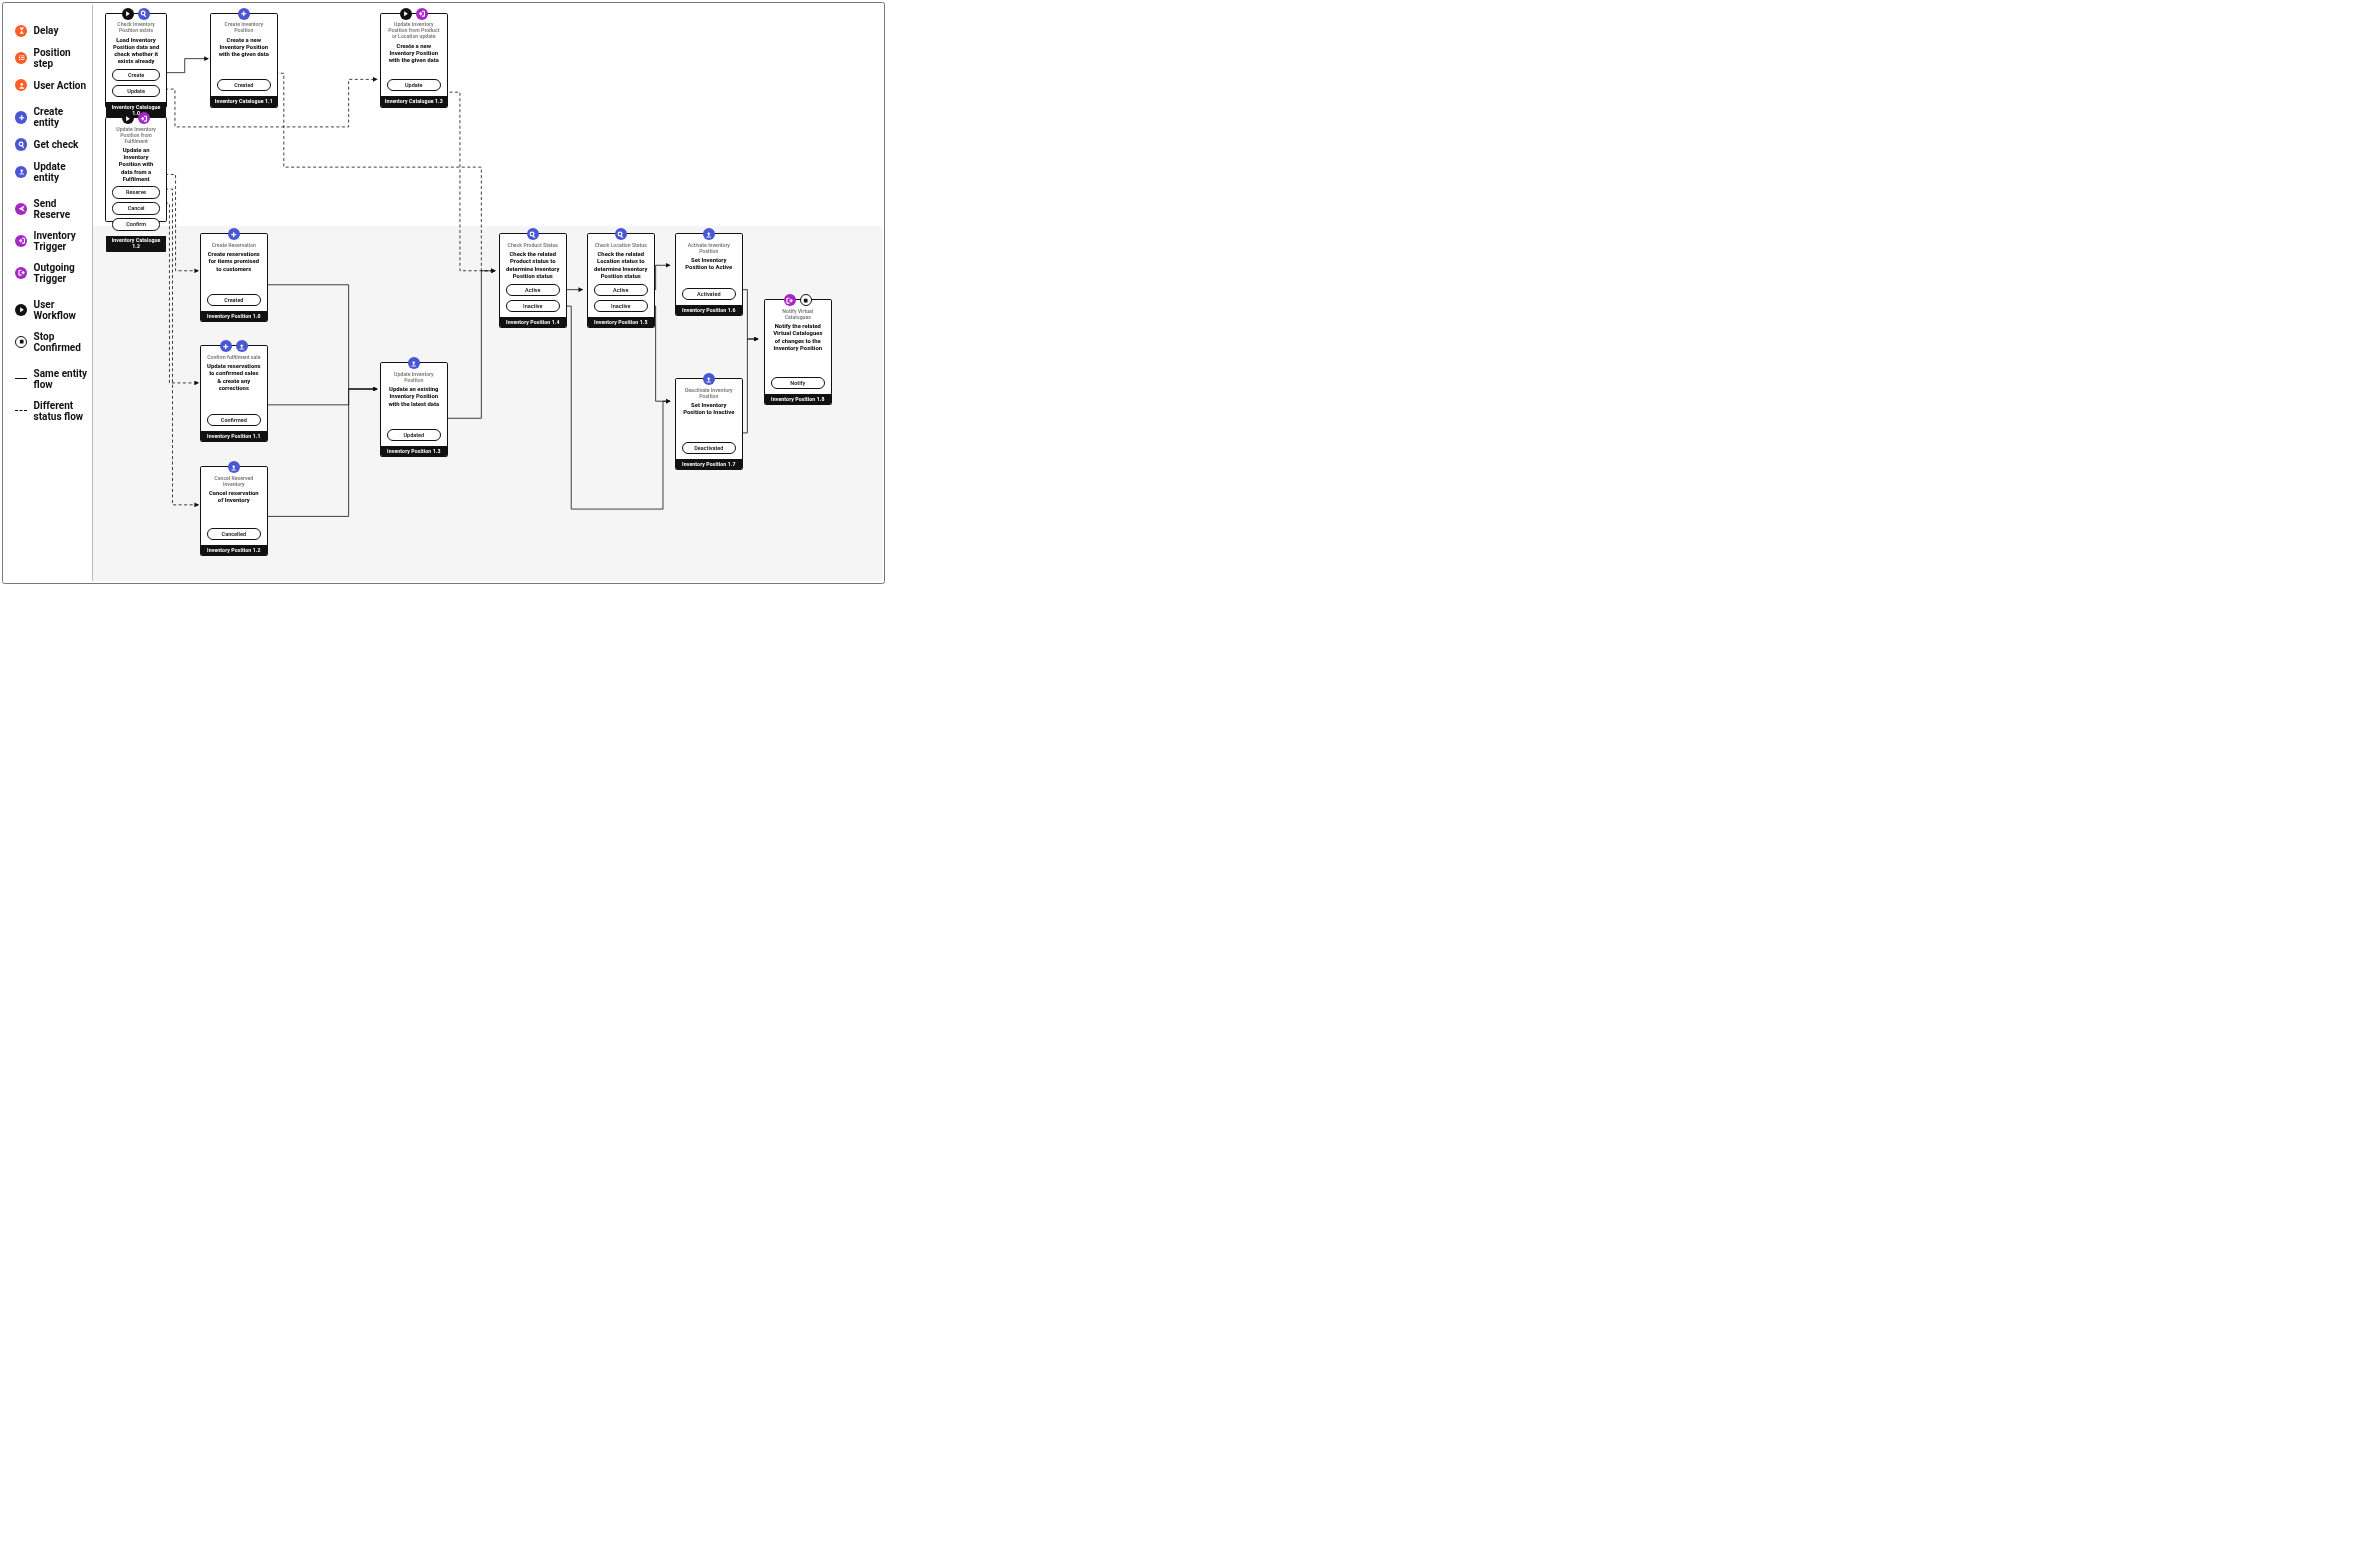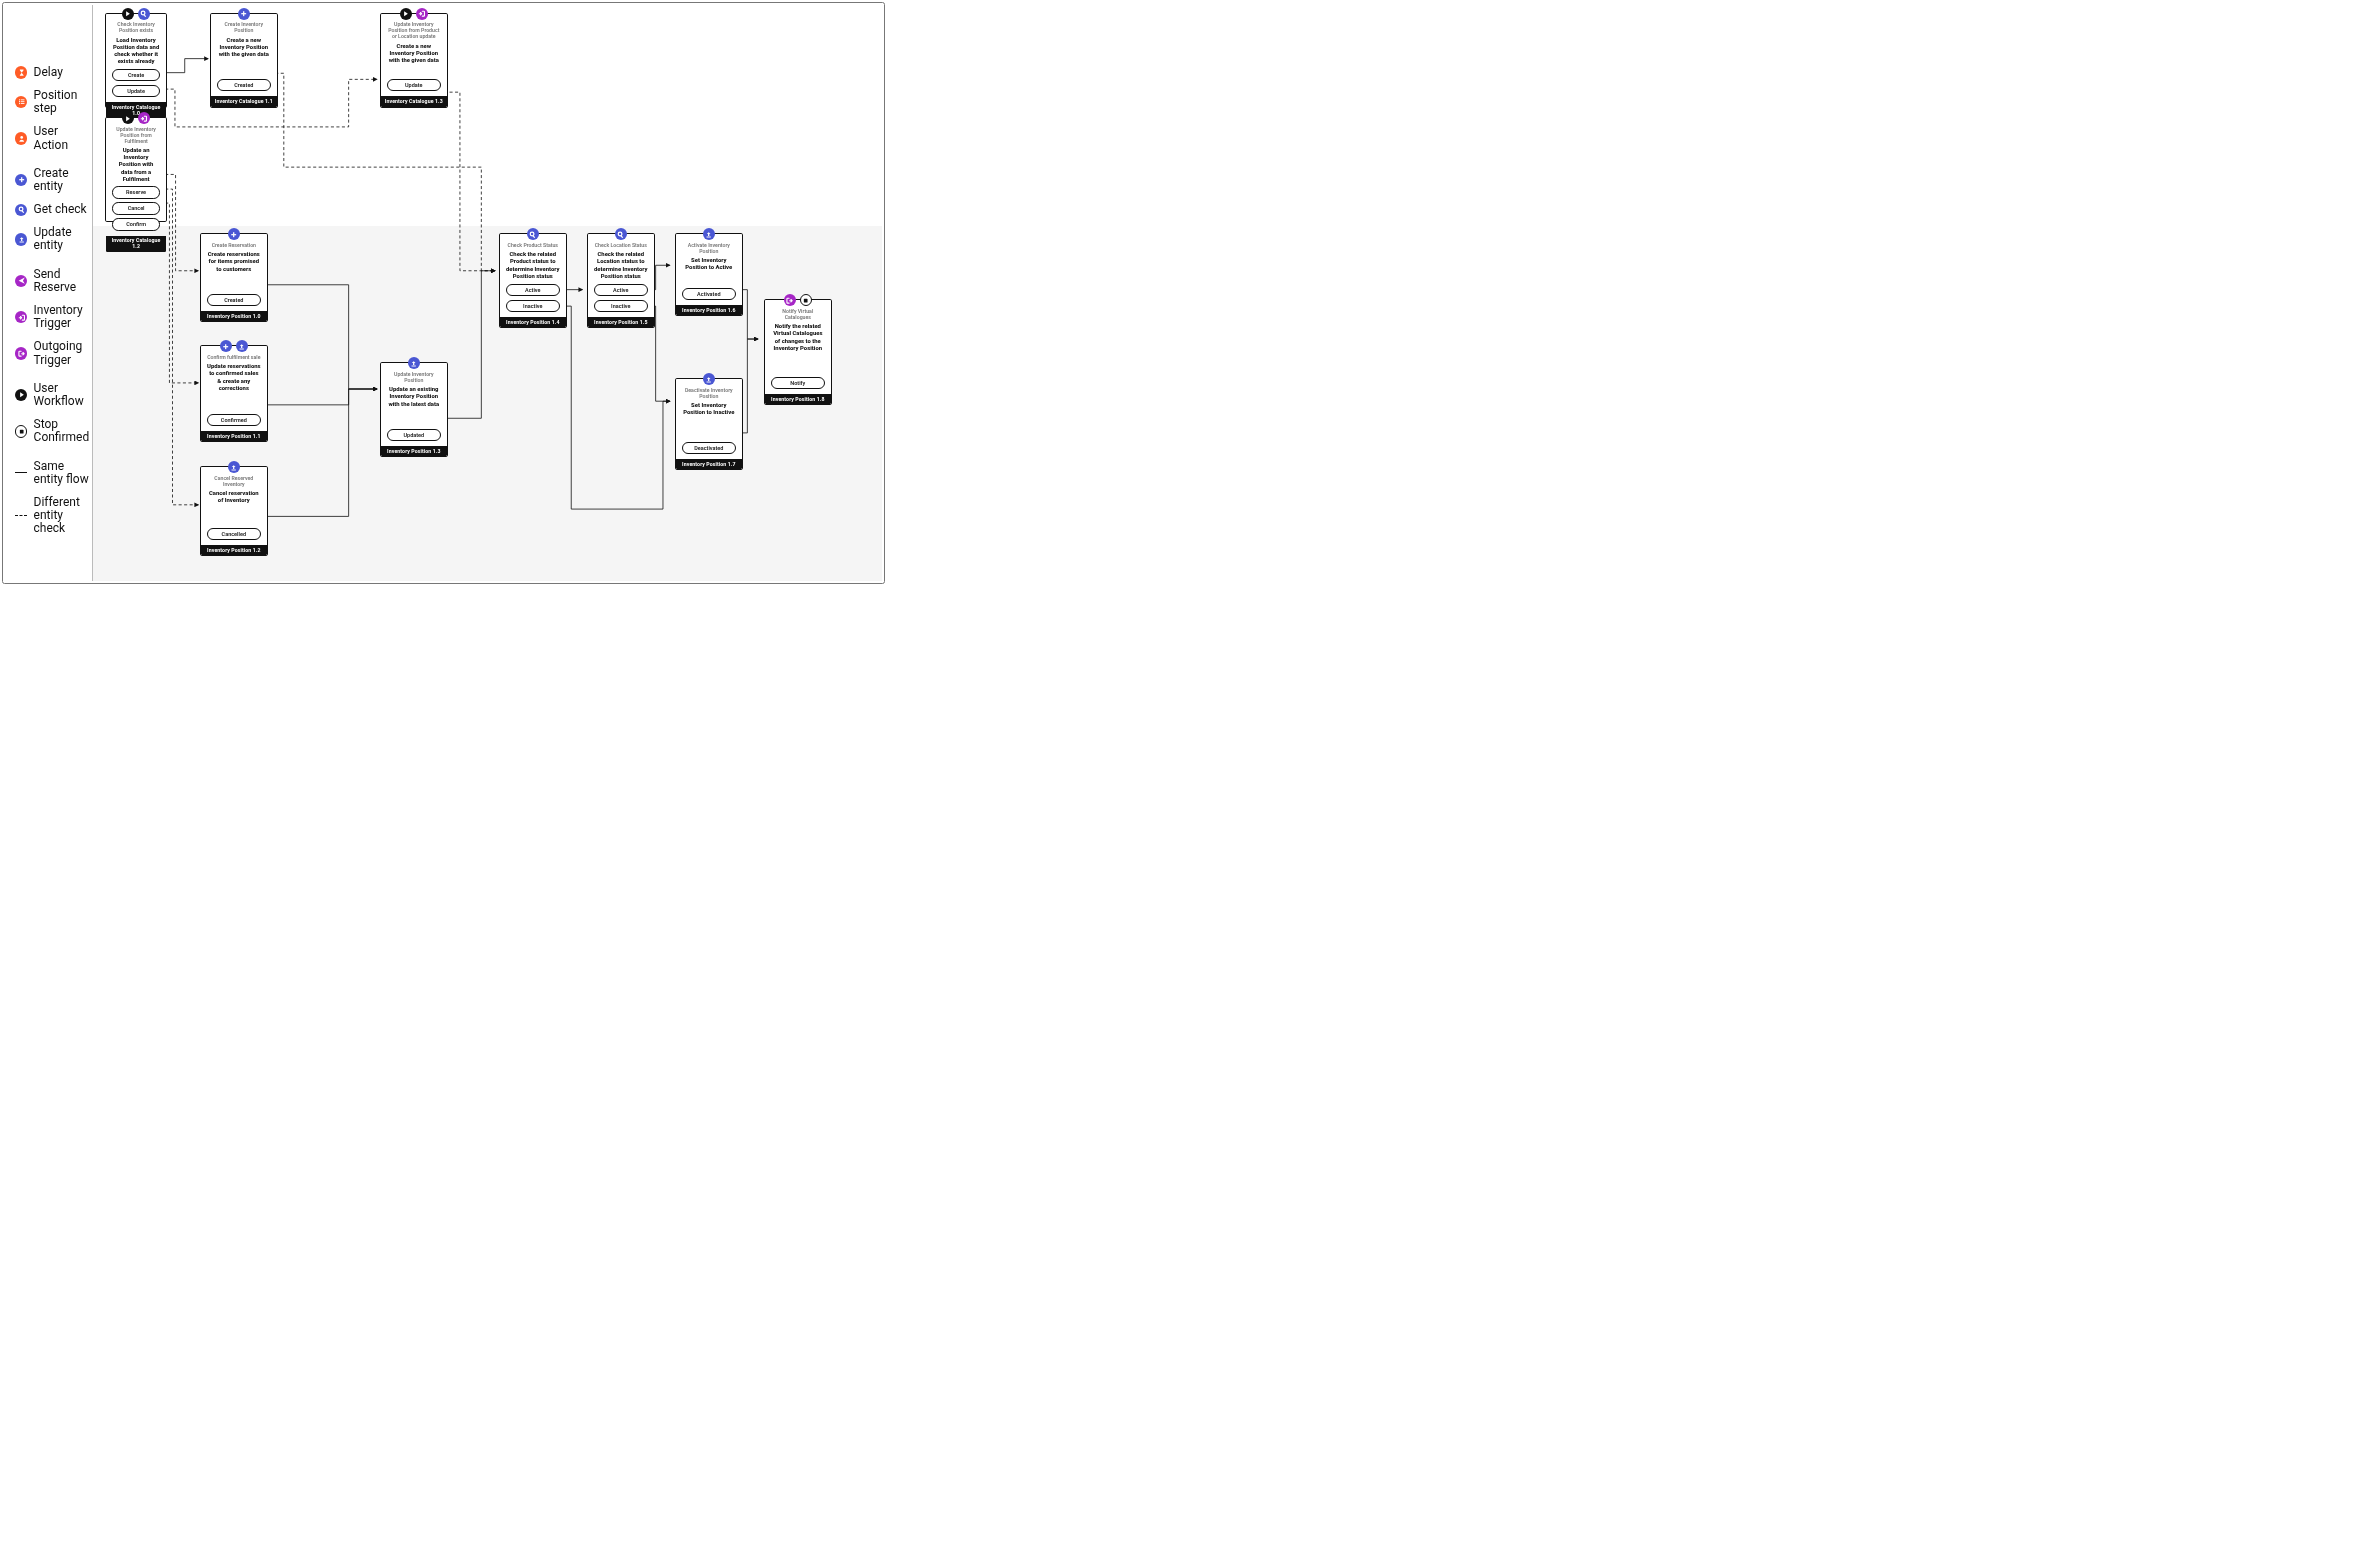--- a/index.html
+++ b/index.html
@@ -22,10 +22,9 @@
     position: absolute;
     left: 12.3px; top: 22px;
     width: 74px;
-    font-size: 12px;
-    font-weight: 400;
+    font-size: 10px;
+    font-weight: 700;
     color: #111;
-    margin-top: 41px;
   }
   .legend-row {
     display: flex; align-items: center; gap: 6.2px;

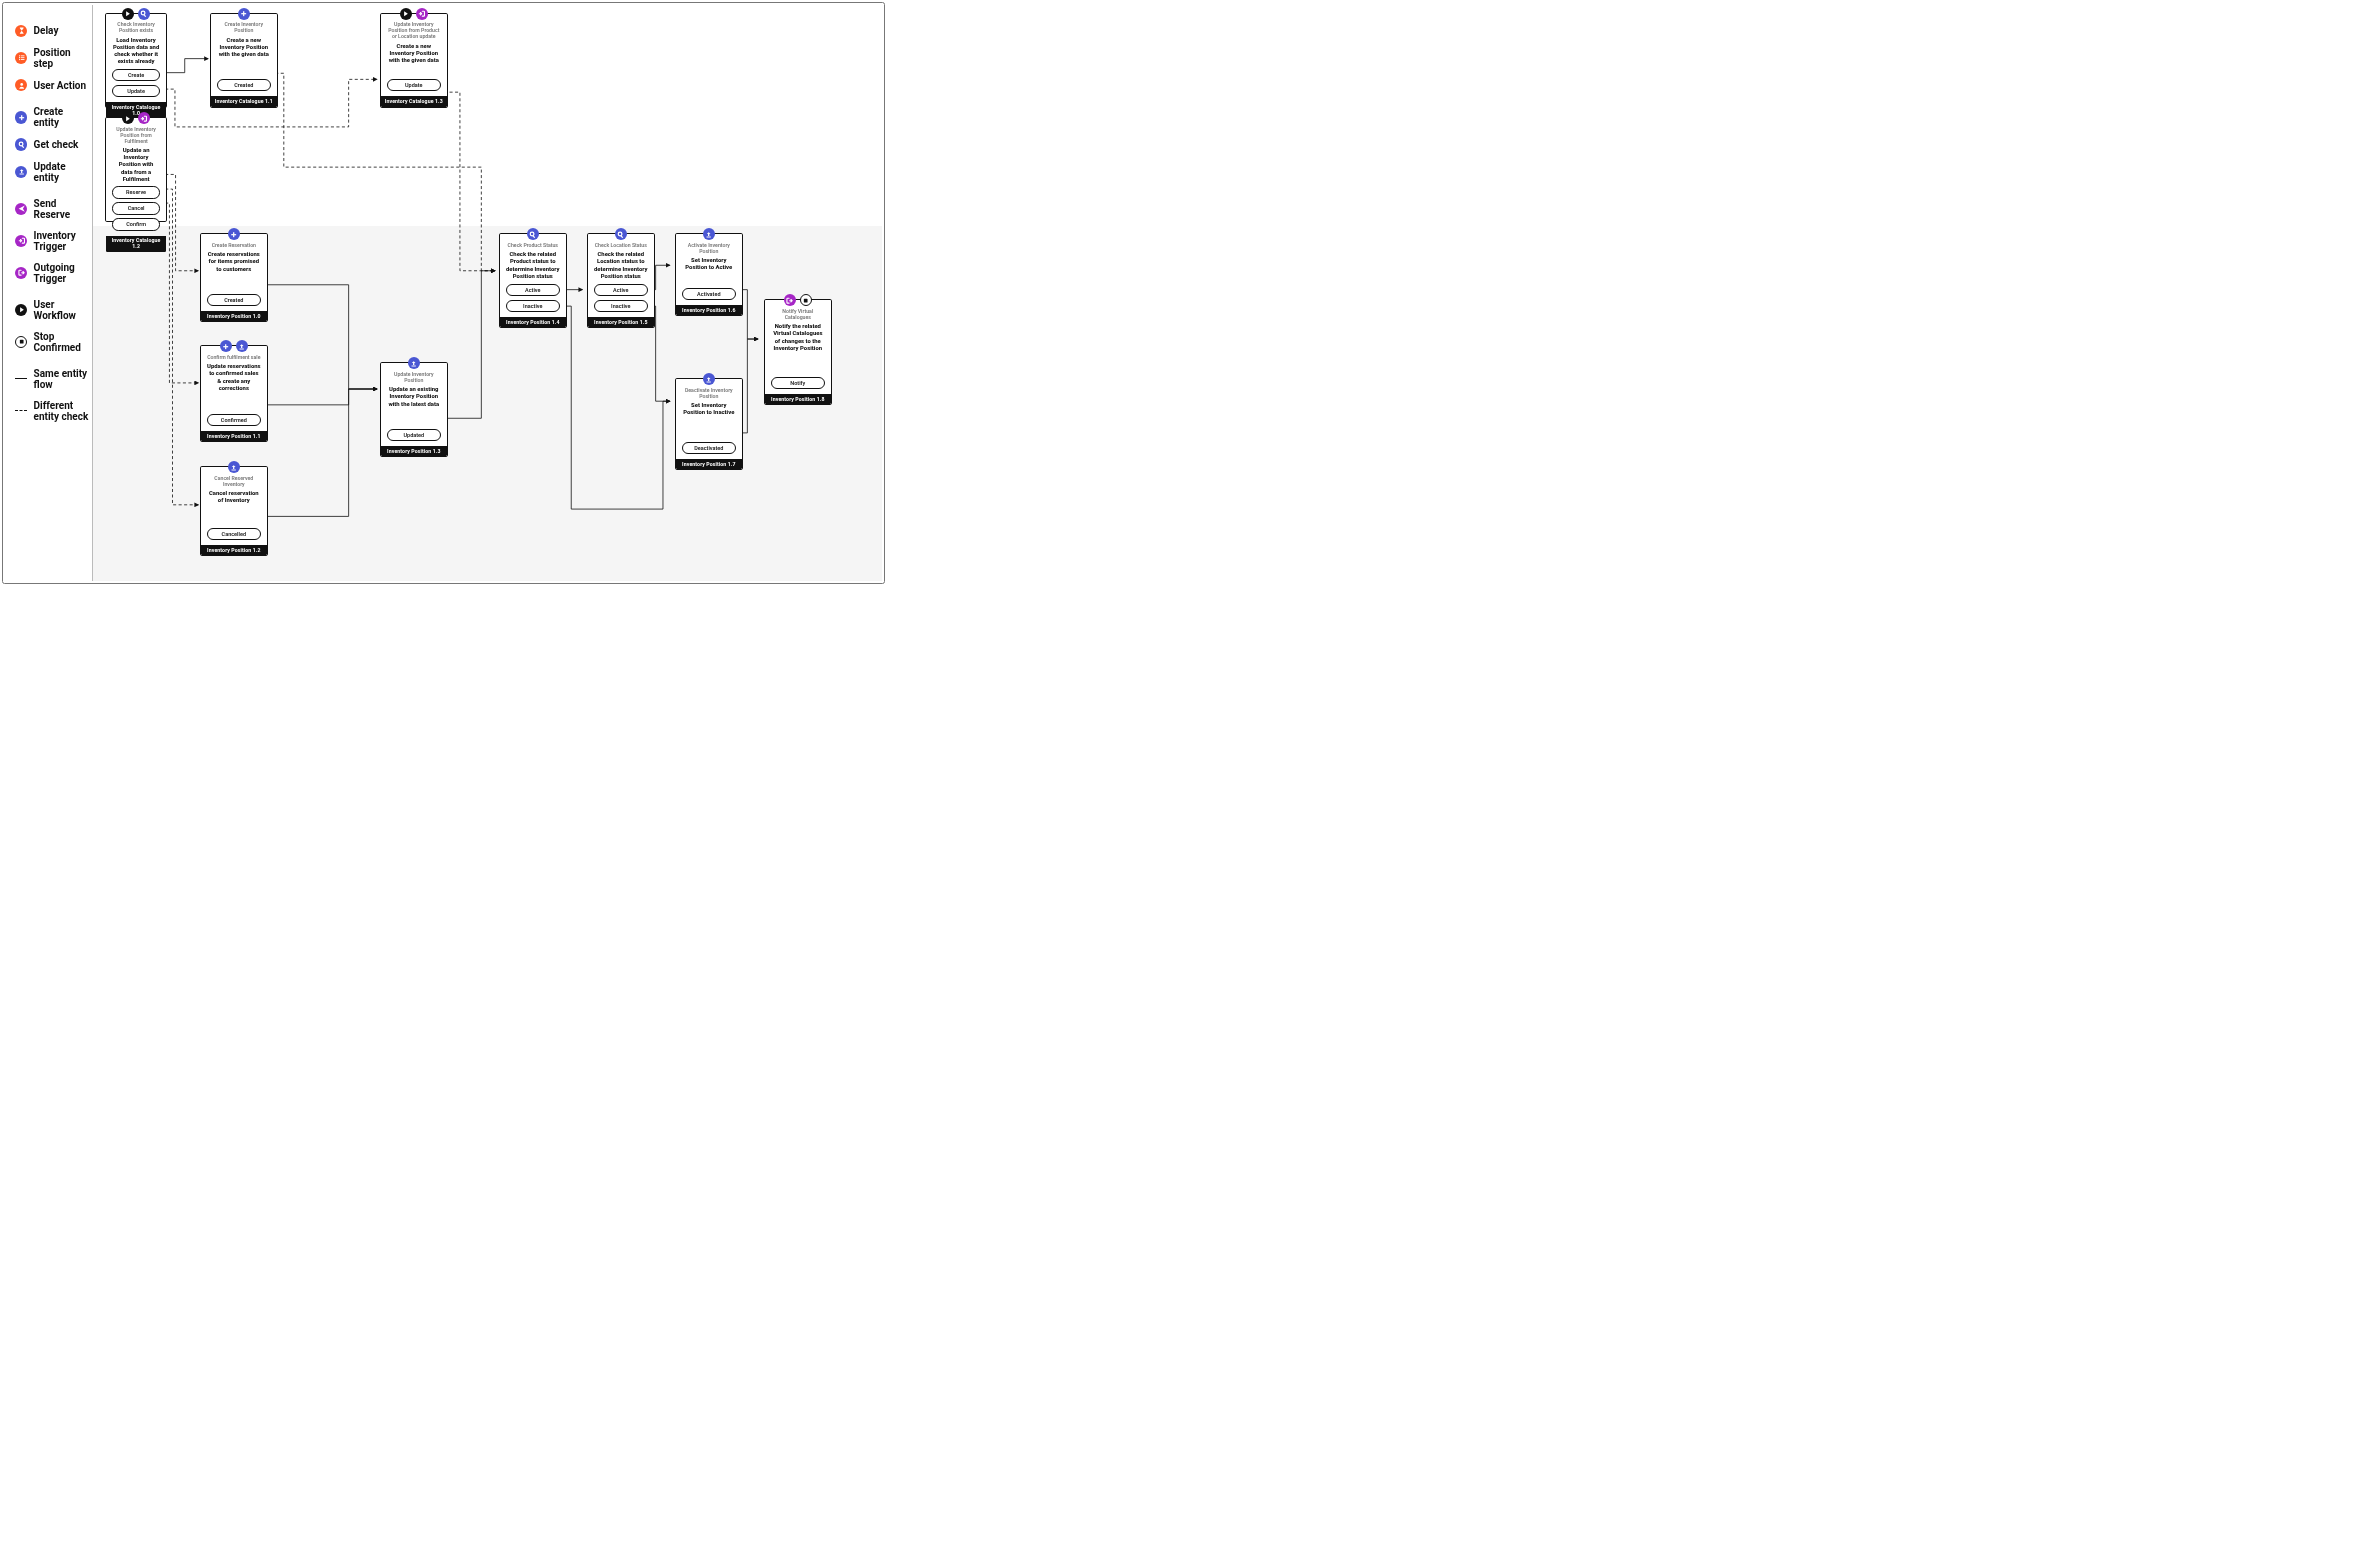--- a/index.html
+++ b/index.html
@@ -255,7 +255,7 @@
     </div>
     <div class="legend-row">
       <span class="line-sample dashed"></span>
-      <span class="lbl">Different entity check</span>
+      <span class="lbl">Different status flow</span>
     </div>
   </div>
 

